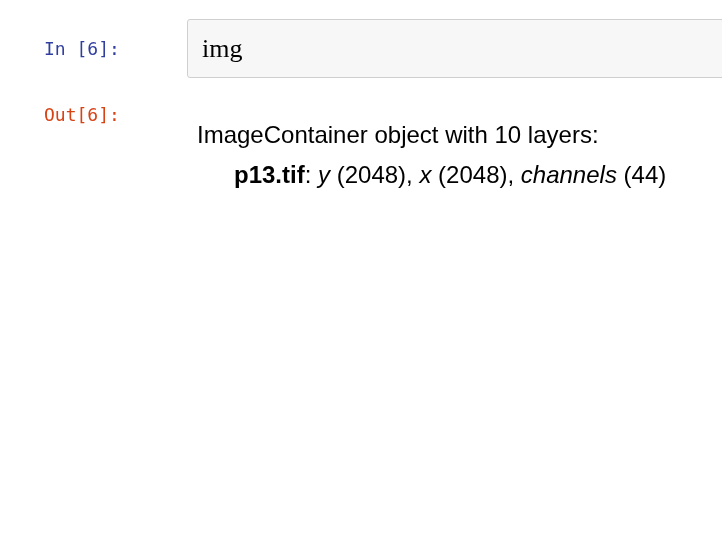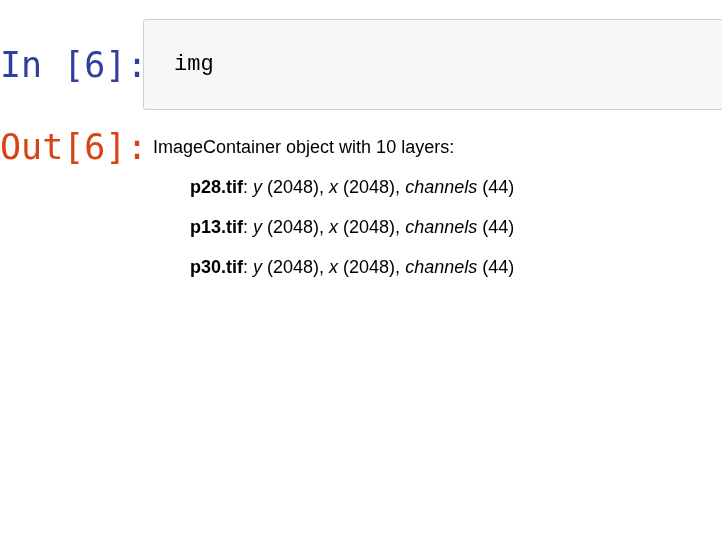--- a/index.html
+++ b/index.html
@@ -25,11 +25,12 @@
     width: 143px;
     box-sizing: border-box;
     font-family: "DejaVu Sans Mono", "Liberation Mono", monospace;
-    font-size: 35px;
+    font-size: 18px;
     line-height: 40px;
     white-space: pre;
     cursor: default;
     user-select: none;
+    margin-left: 44px;
   }
   .in-prompt {
     color: var(--in-prompt-color, #303F9F);

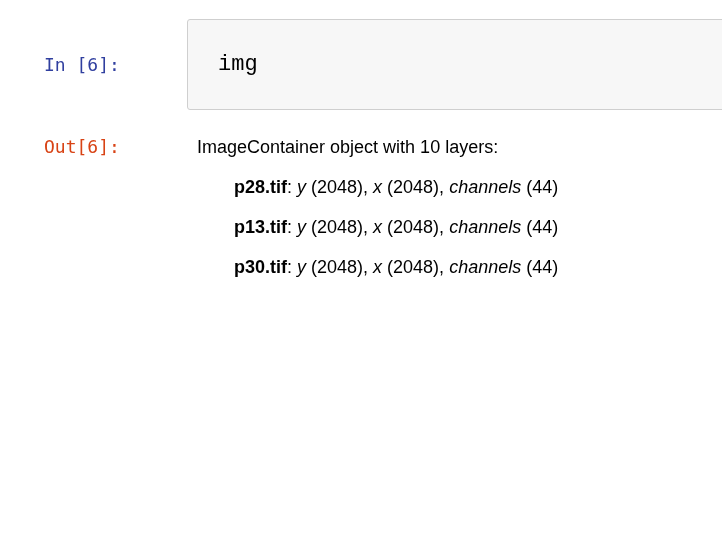--- a/index.html
+++ b/index.html
@@ -52,9 +52,9 @@
     cursor: text;
   }
   .code {
-    margin: 16px;
-    font-family: Liberation Mono, monospace;
-    font-size: 22px;
+    margin: 0;
+    font-family: Liberation Serif, serif;
+    font-size: 26px;
     line-height: 33px;
     color: var(--text-color, #000000);
     white-space: pre;

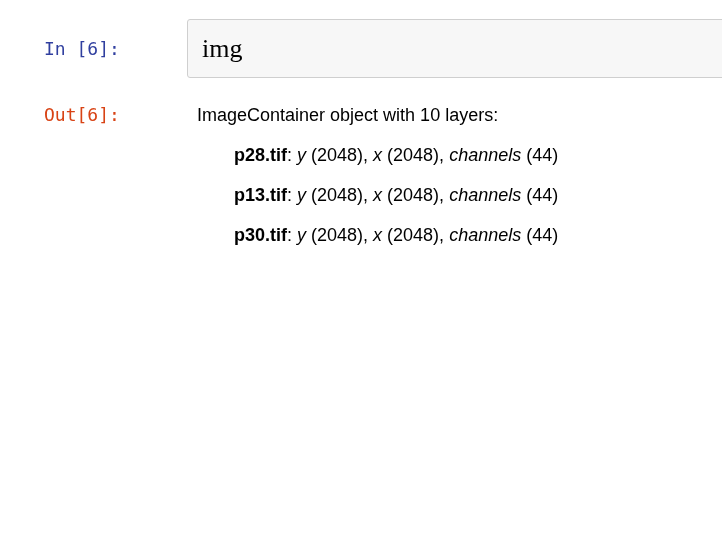--- a/index.html
+++ b/index.html
@@ -66,10 +66,11 @@
     flex: 1;
     padding-left: 10px;
     font-family: "Liberation Sans", "DejaVu Sans", sans-serif;
-    font-size: 18px;
+    font-size: 24px;
     line-height: 40px;
     color: var(--text-color, #000000);
     white-space: nowrap;
+    margin-top: 20px;
   }
   .layer-line {
     padding-left: 37px;

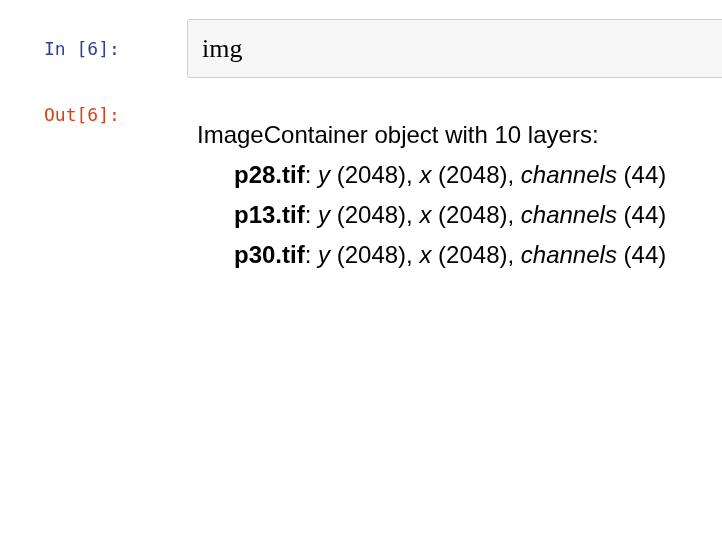--- a/index.html
+++ b/index.html
@@ -99,7 +99,6 @@
     <div class="output-content">
       <div class="output-header">ImageContainer object with 10 layers:</div>
       <div id="layers">
-          <div class="layer-line"><b>p28.tif</b>: <i>y</i> (2048), <i>x</i> (2048), <i>channels</i> (44)</div>
           <div class="layer-line"><b>p13.tif</b>: <i>y</i> (2048), <i>x</i> (2048), <i>channels</i> (44)</div>
           <div class="layer-line"><b>p30.tif</b>: <i>y</i> (2048), <i>x</i> (2048), <i>channels</i> (44)</div>
         </div>

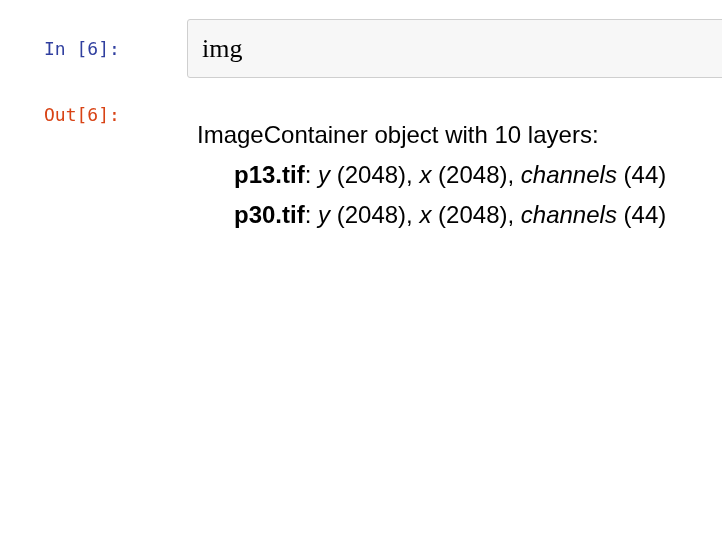--- a/index.html
+++ b/index.html
@@ -100,7 +100,6 @@
       <div class="output-header">ImageContainer object with 10 layers:</div>
       <div id="layers">
           <div class="layer-line"><b>p13.tif</b>: <i>y</i> (2048), <i>x</i> (2048), <i>channels</i> (44)</div>
-          <div class="layer-line"><b>p30.tif</b>: <i>y</i> (2048), <i>x</i> (2048), <i>channels</i> (44)</div>
         </div>
     </div>
   </div>

